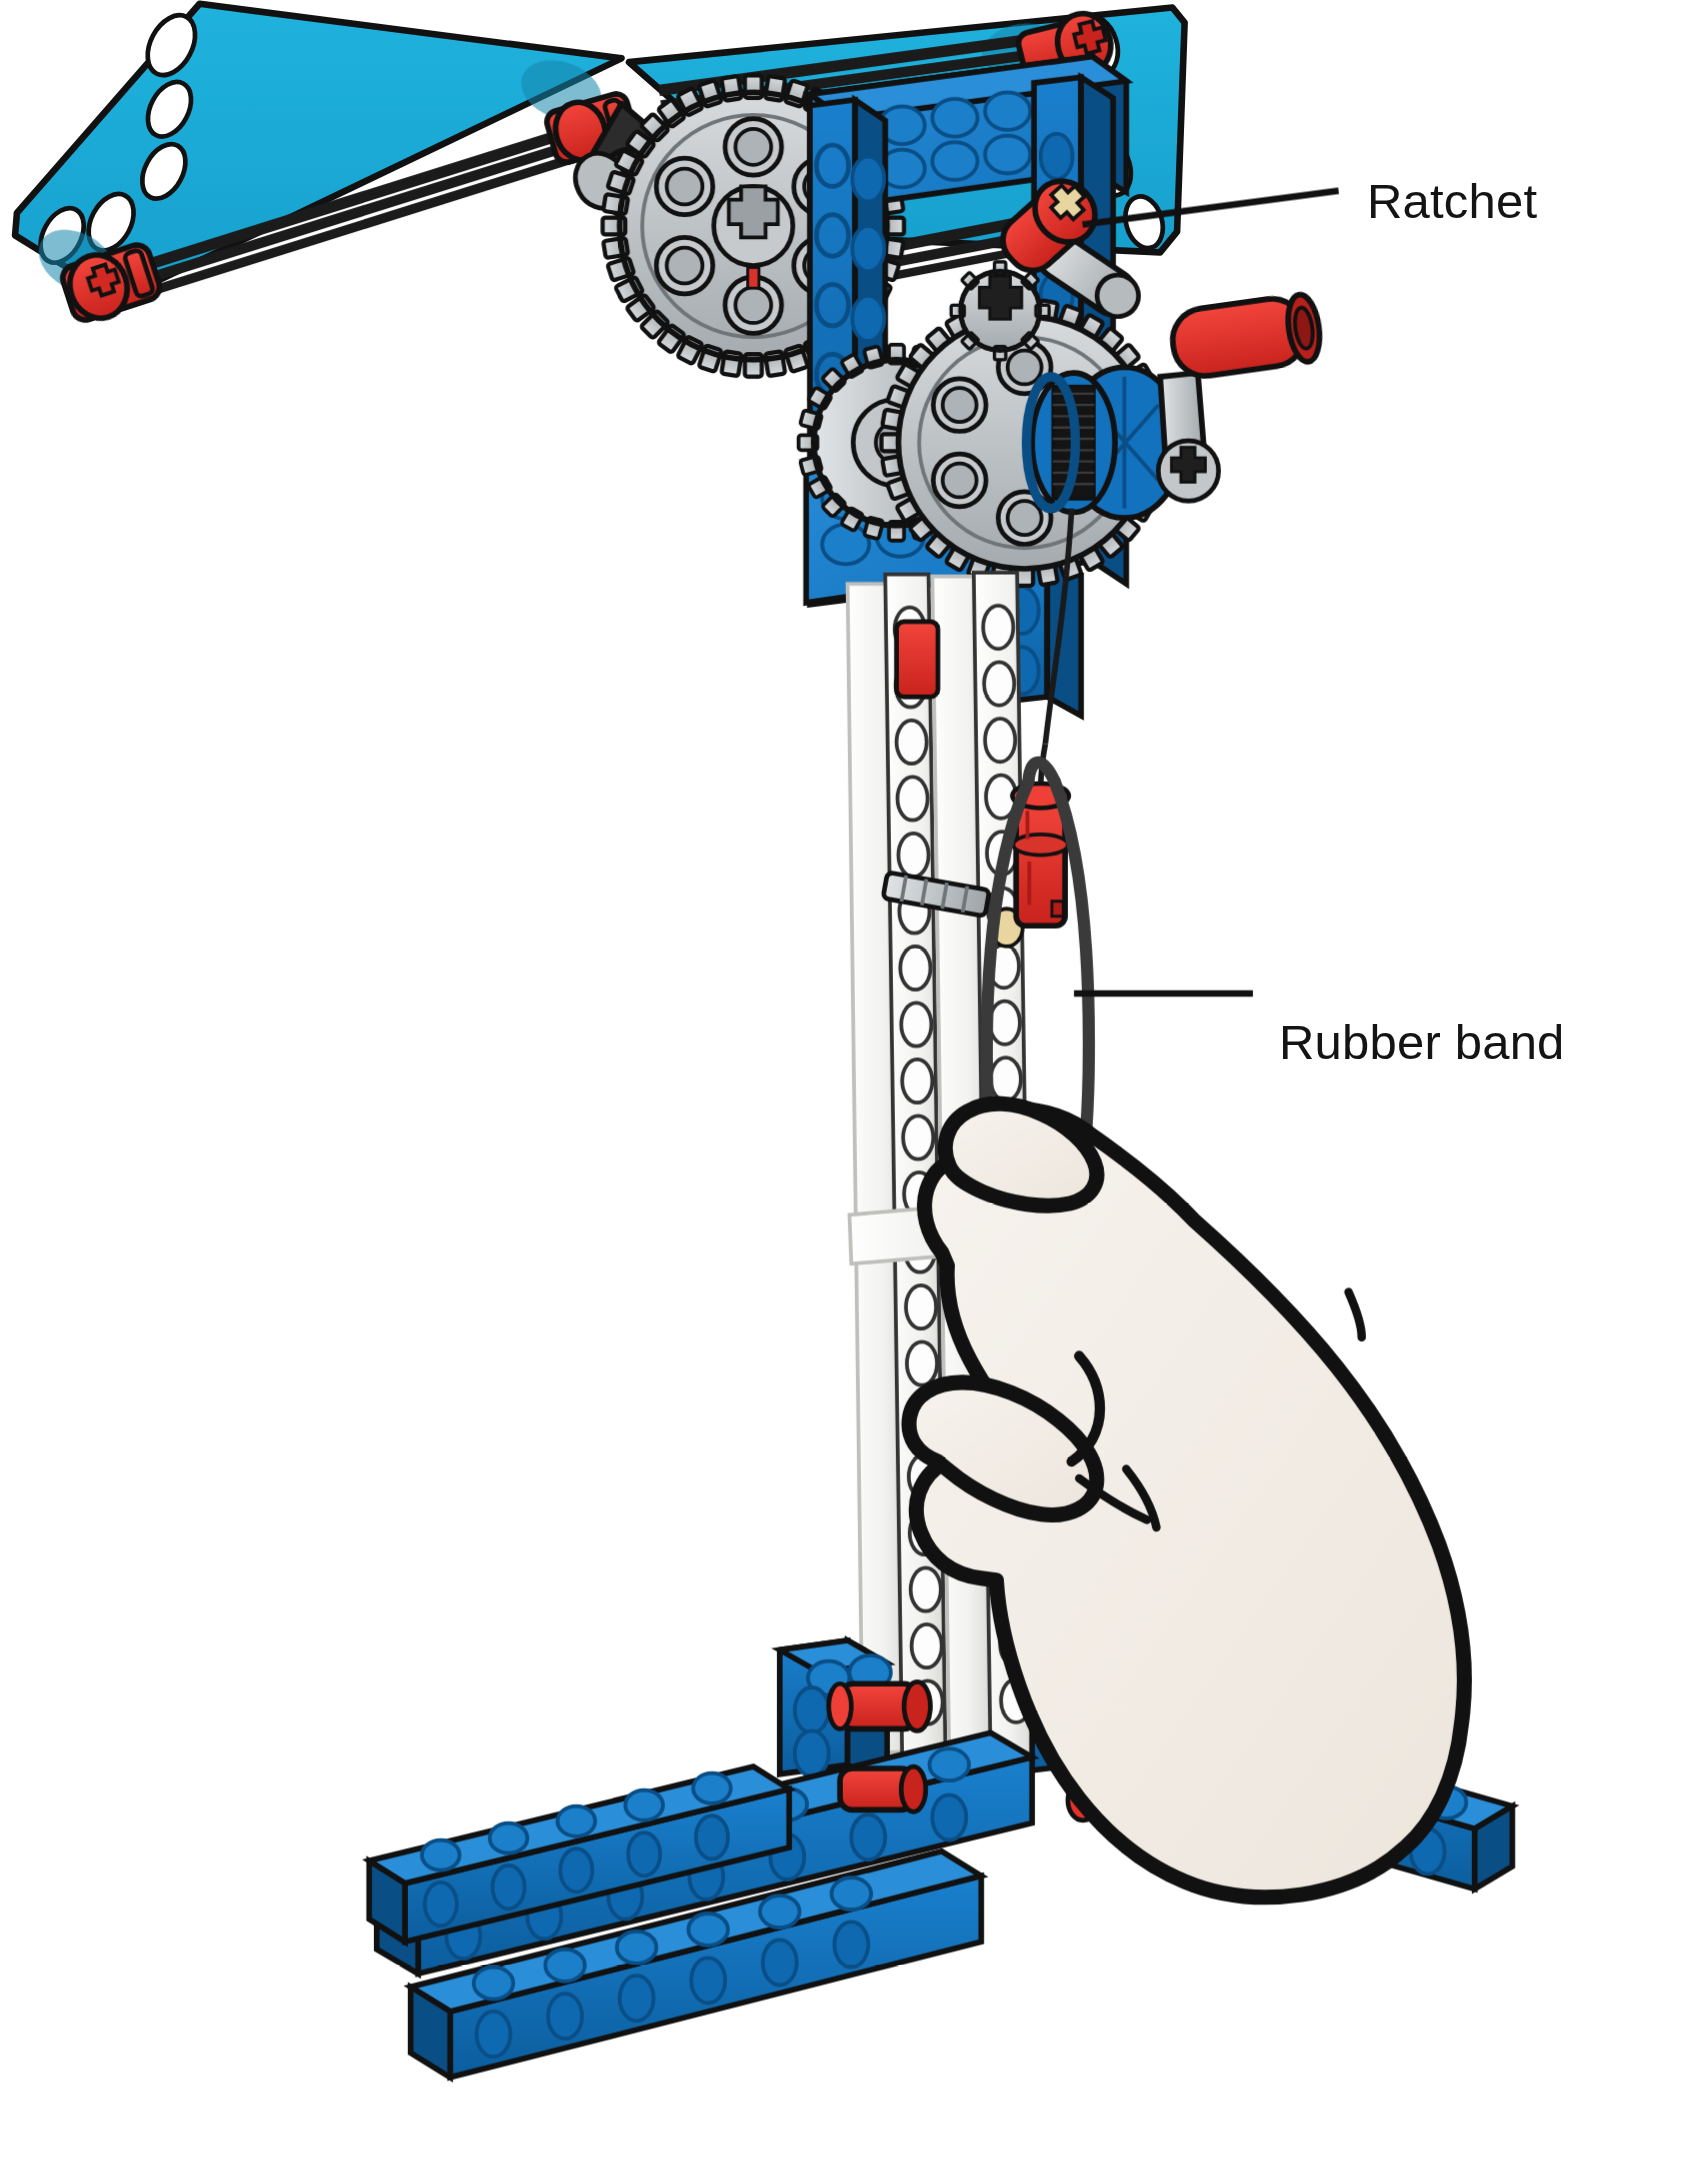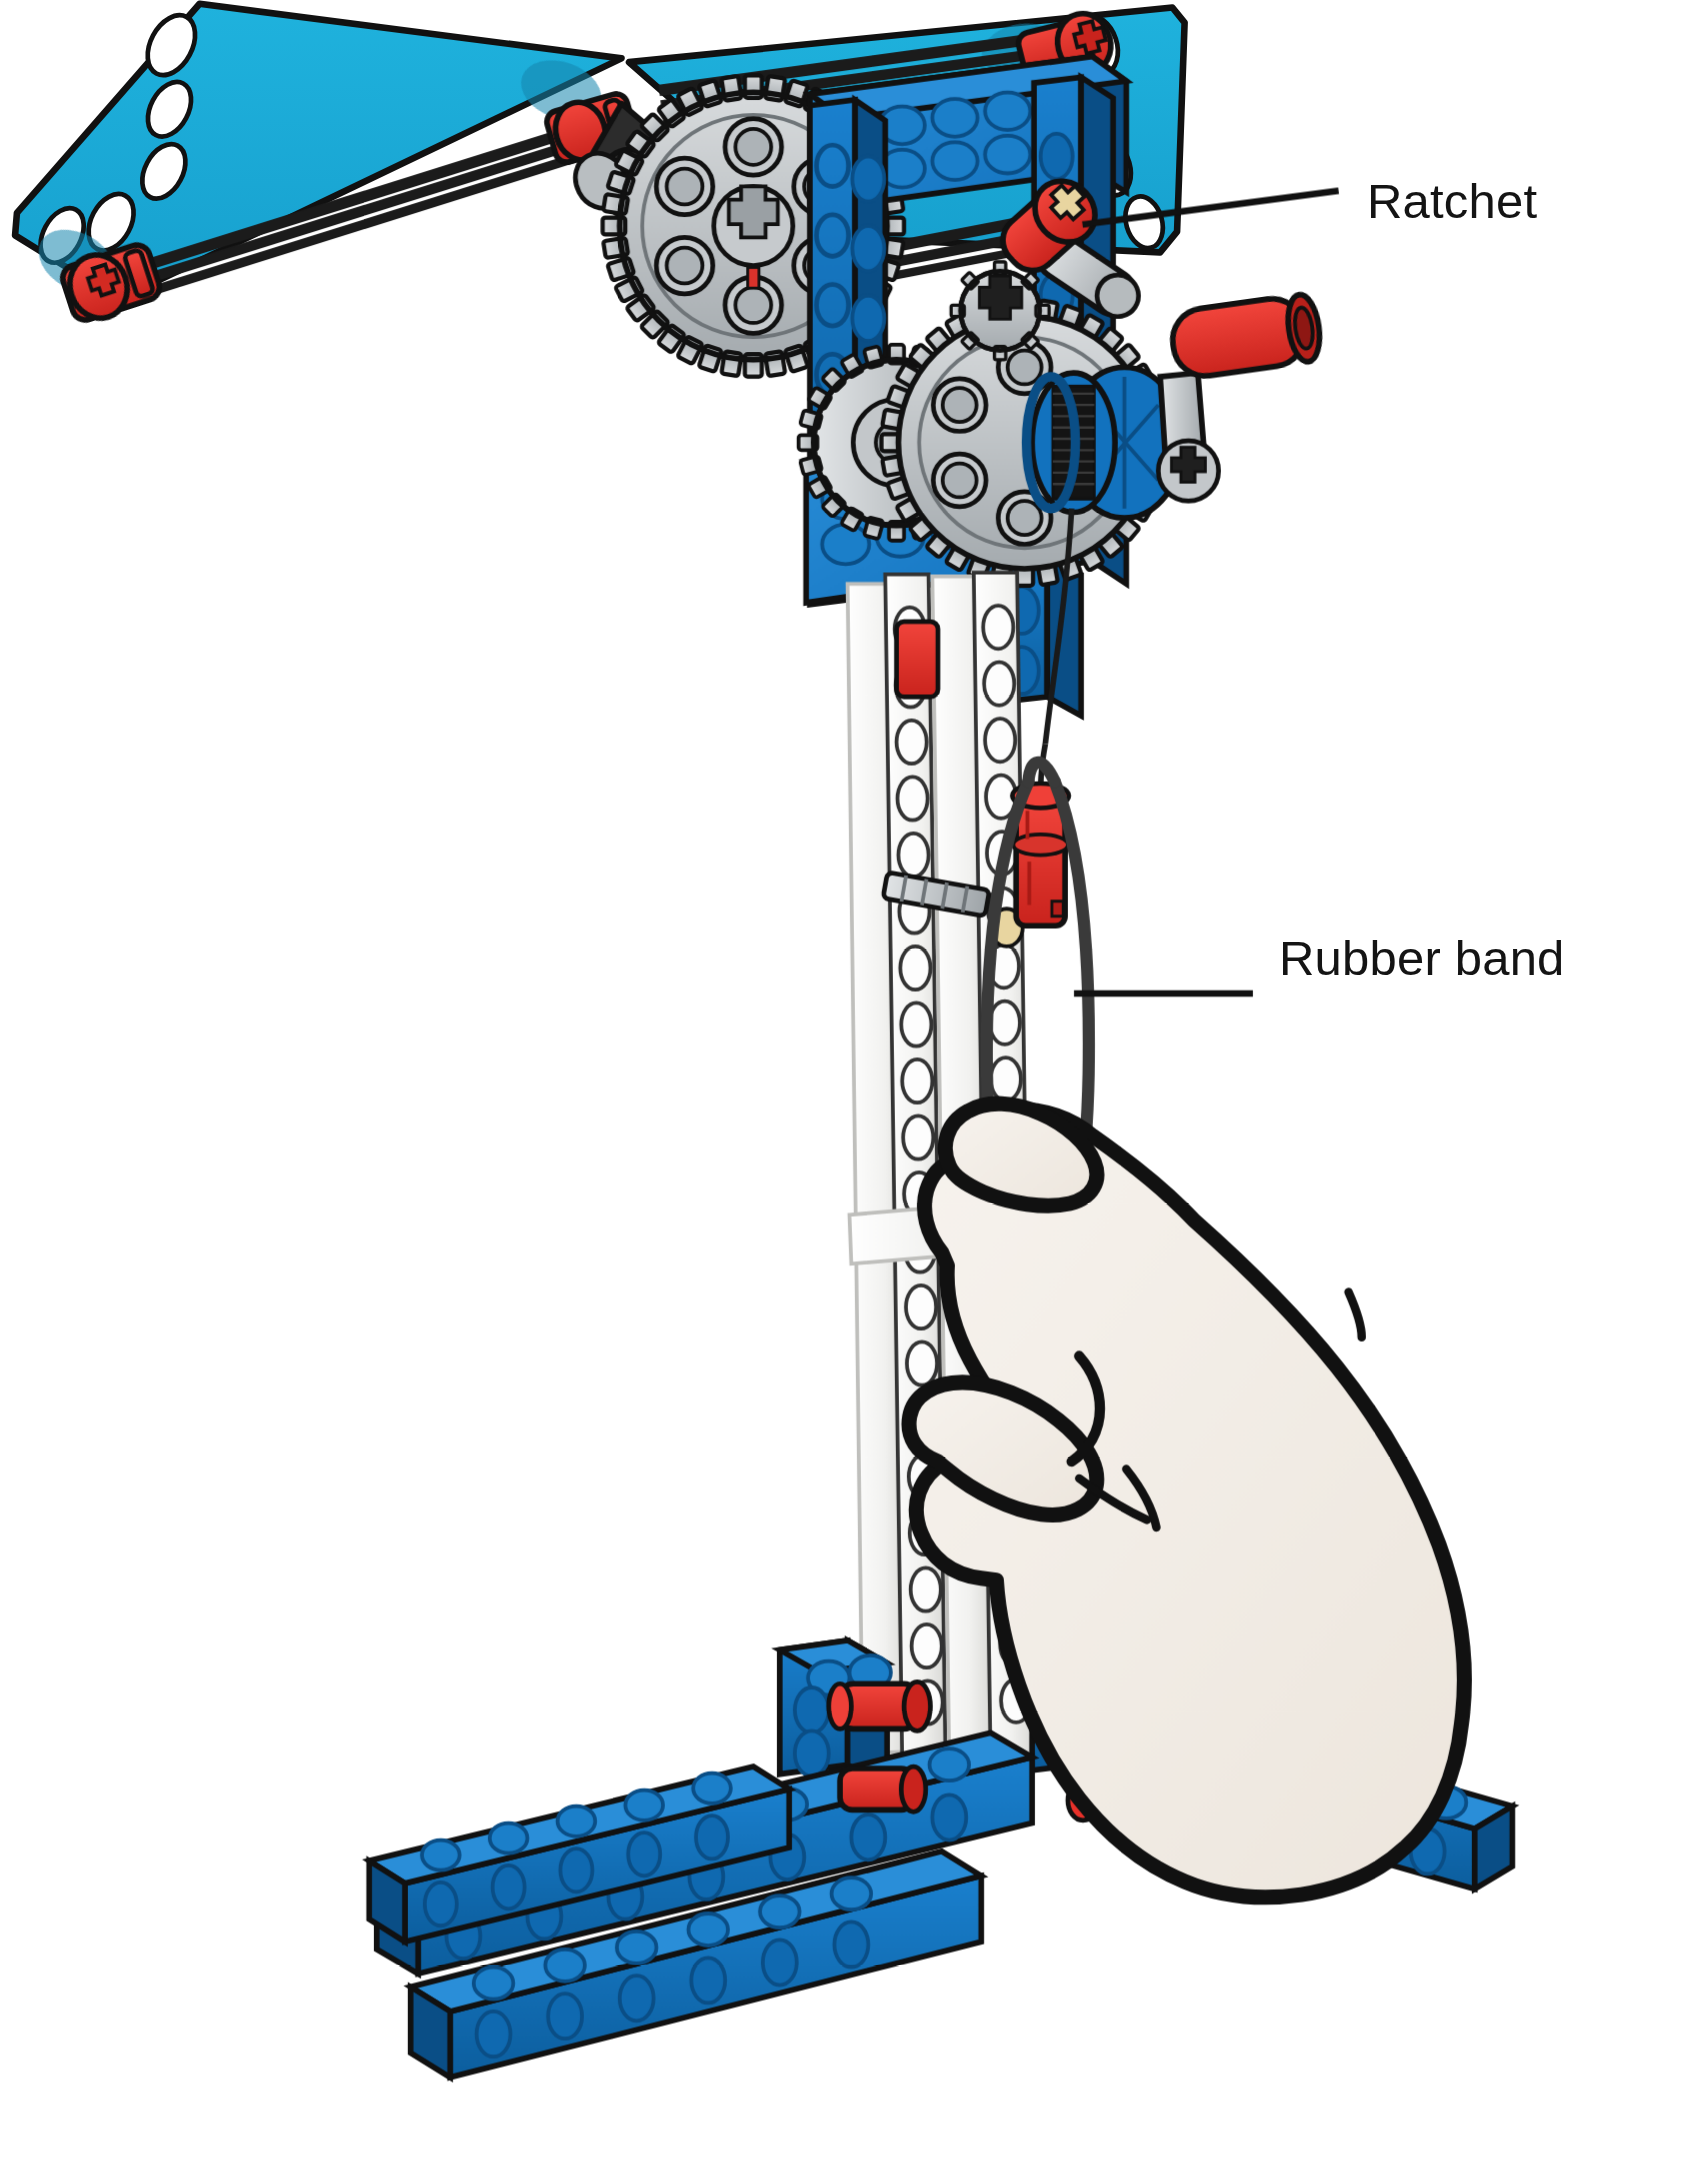--- a/index.html
+++ b/index.html
@@ -18,7 +18,7 @@
     line-height:1;
   }
   #lbl-ratchet{left:1367px;top:177px;}
-  #lbl-rubber{left:1279px;top:934px;}
+  #lbl-rubber{left:1279px;top:1018px;}
 </style>
 </head>
 <body>

